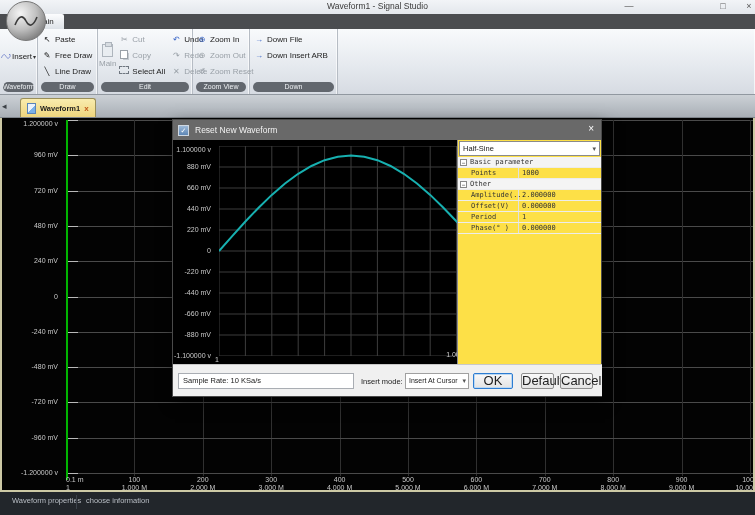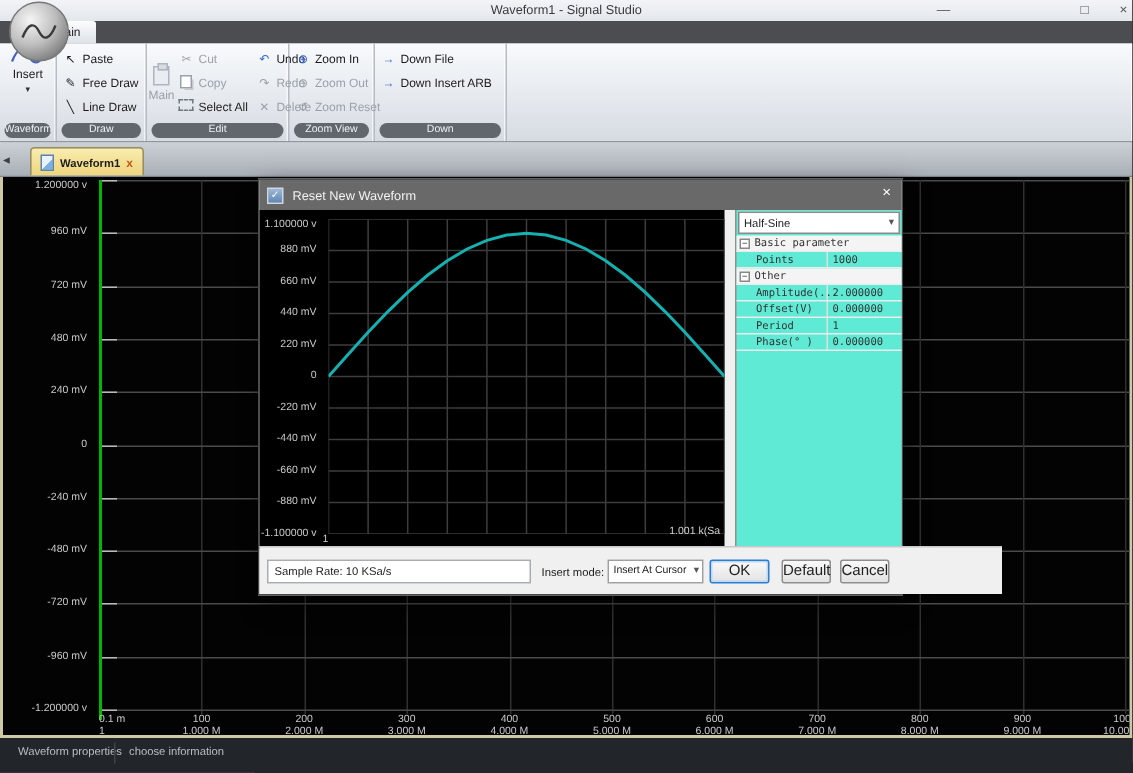--- a/index.html
+++ b/index.html
@@ -39,7 +39,7 @@
   .g-waveform { width:38px; } .g-draw { width:60px; } .g-edit { width:95px; }
   .g-zoom { width:57px; } .g-down { width:88px; } .g-fill { flex:1; border-right:none; }
 
-  .bigbtn { width:100%; height:50px; display:flex; flex-direction:column; align-items:center;
+  .bigbtn { width:100%; height:50px; display:flex; flex-direction:row; align-items:center;
     justify-content:flex-start; gap:1px; font-size:8px; color:#1b1b1b; border-radius:2px; }
   .bigbtn .arrow { font-size:6px; color:#333; }
   .sbtn { display:flex; align-items:center; gap:3px; height:16px; padding:0 3px;

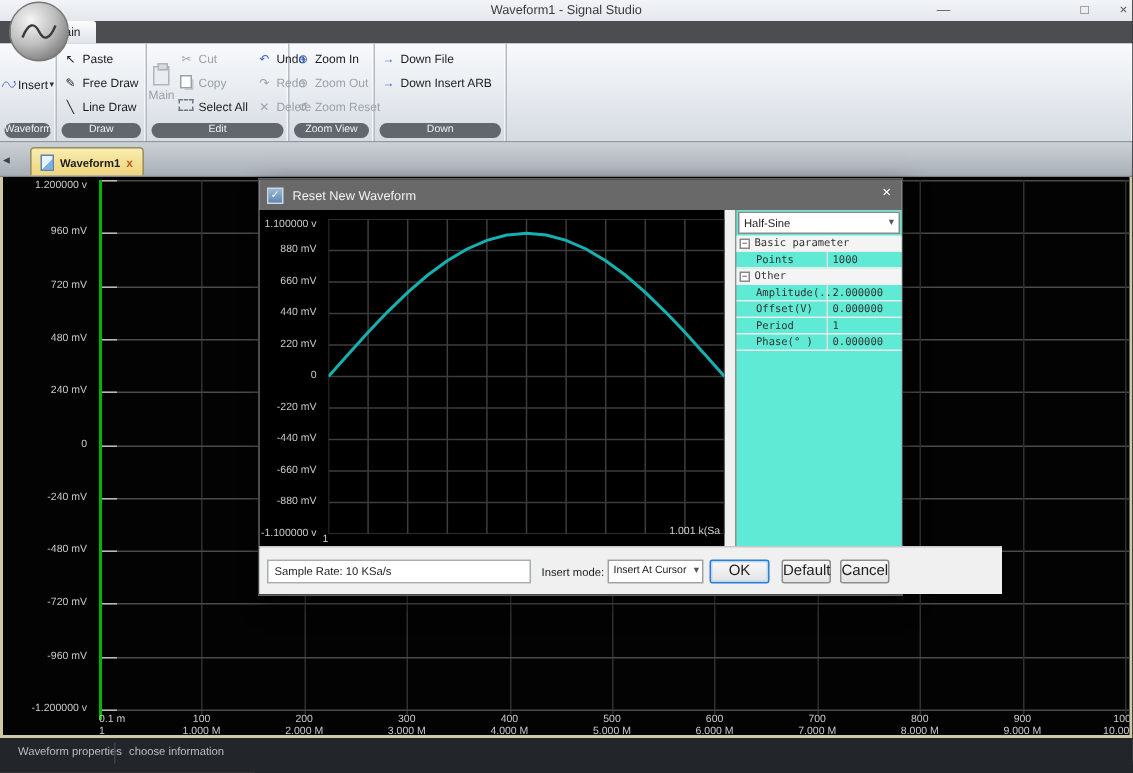--- a/index.html
+++ b/index.html
@@ -101,7 +101,7 @@
   .dgrid { position:absolute; left:46px; top:6px; width:264px; height:210px; }
   .dcorner { position:absolute; font-size:7px; color:#cfcfcf; }
 
-  .dpanel { position:absolute; right:0; top:20px; width:111px; height:226px; background:#5eead4;
+  .dpanel { position:absolute; right:0; top:20px; width:144px; height:226px; background:#fde047;
     border-left:1px solid #8f8f8f; }
   .combo { position:relative; margin:1px; height:15px; border:1px solid #8a8a8a; background:#fff;
     font-size:7.5px; color:#222; line-height:13px; padding-left:3px; }

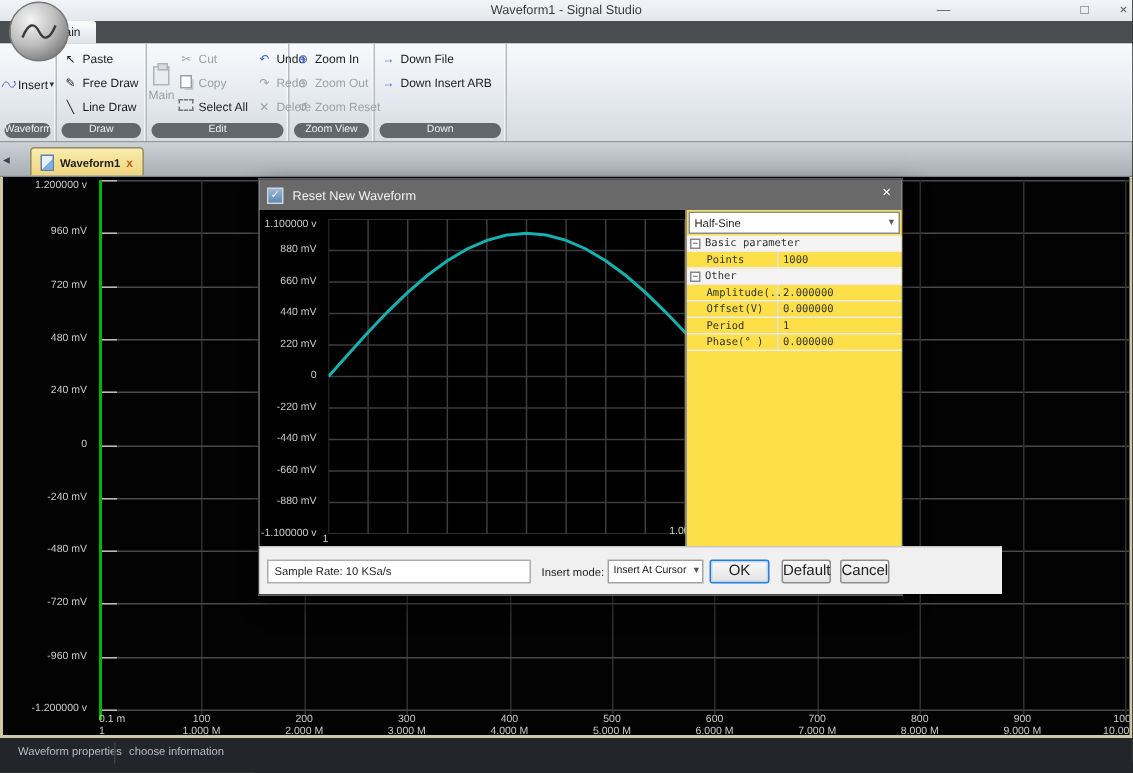--- a/index.html
+++ b/index.html
@@ -117,7 +117,7 @@
   .pminus { position:absolute; left:2px; top:2px; width:7px; height:7px; border:1px solid #888;
     background:#fff; font-size:6px; line-height:5px; text-align:center; color:#333; }
 
-  .dbottom { position:absolute; left:0; bottom:0; width:495px; height:32px; background:#f0f0f0;
+  .dbottom { position:absolute; left:0; bottom:0; width:429px; height:32px; background:#f0f0f0;
     border-top:1px solid #c8c8c8; }
   .samplebox { position:absolute; left:5px; top:8px; width:176px; height:16px; background:#fff;
     border:1px solid #a9adb3; font-size:7.5px; color:#222; line-height:14px; padding-left:4px; }

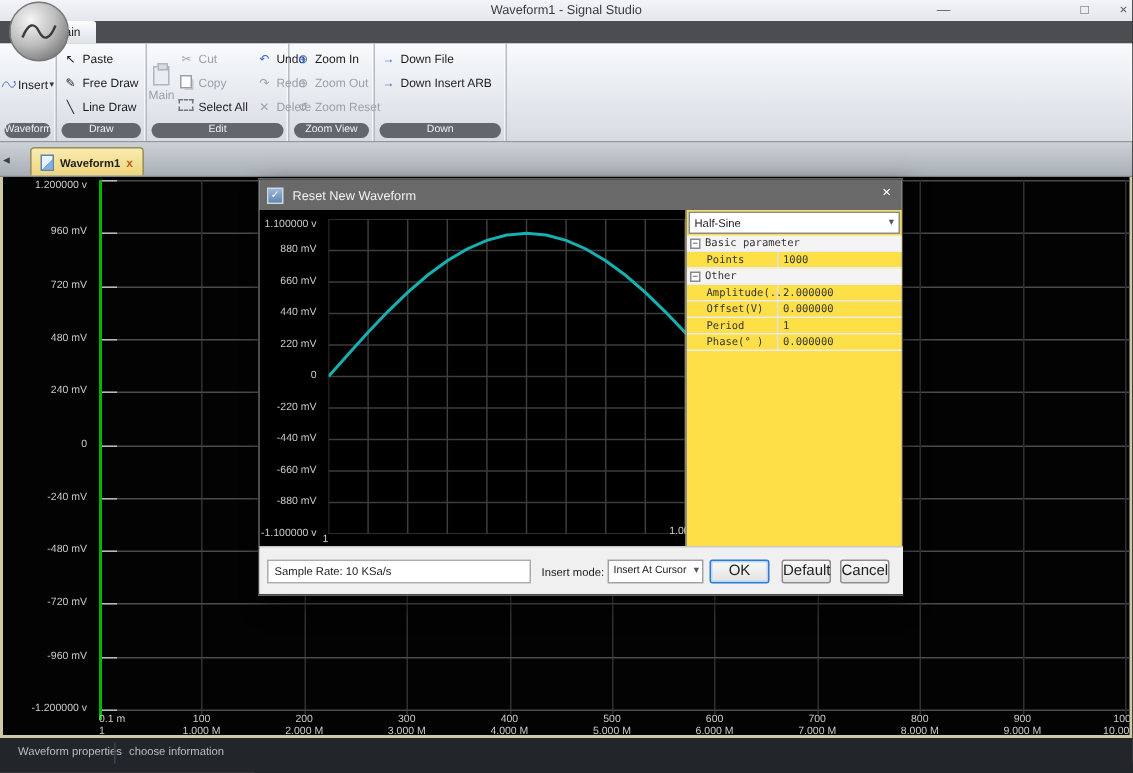--- a/index.html
+++ b/index.html
@@ -126,7 +126,7 @@
     border:1px solid #a0a0a0; font-size:7px; color:#222; line-height:14px; padding-left:3px; }
   .modecombo .chev { position:absolute; right:2px; top:0; font-size:7px; color:#555; line-height:14px; }
   .dbtn { position:absolute; top:8px; height:16px; background:linear-gradient(#f9f9f9,#e3e3e3);
-    border:1px solid #8f8f8f; border-radius:2px; font-size:10px; color:#222; text-align:center;
+    border:1px solid #8f8f8f; border-radius:2px; font-size:13px; color:#222; text-align:center;
     line-height:14px; }
   .dbtn.ok { left:300px; width:40px; border-color:#2d7dd2; box-shadow:0 0 0 1px #bcd8f2 inset; }
   .dbtn.def { left:348px; width:33px; }

